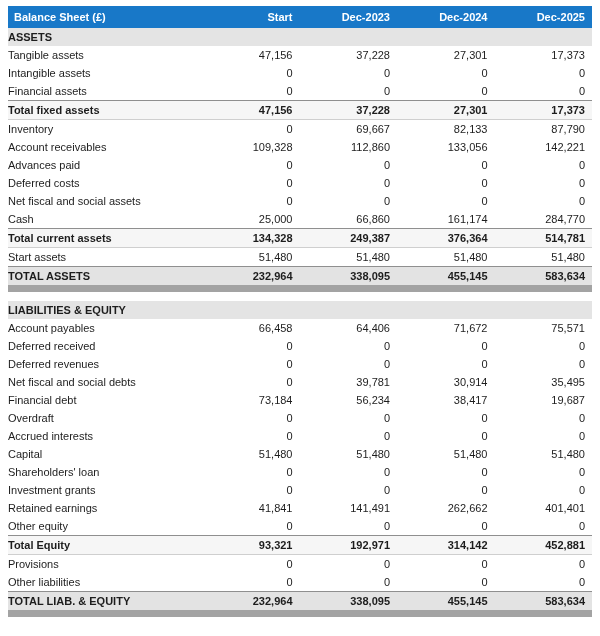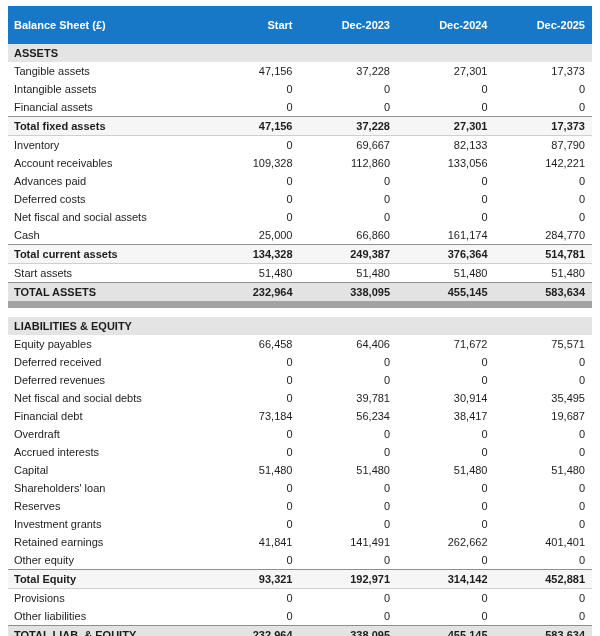--- a/index.html
+++ b/index.html
@@ -29,7 +29,7 @@
     background: var(--header-bg, #1878c8);
     color: var(--header-text, #ffffff);
     font-weight: bold;
-    height: 38px;
+    height: 22px;
     padding: 0;
     text-align: right;
     padding-right: 7px;

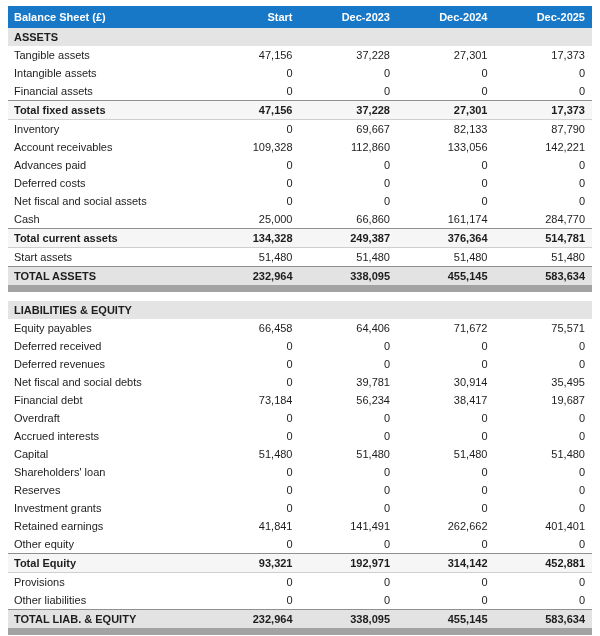--- a/index.html
+++ b/index.html
@@ -51,7 +51,6 @@
   }
   td.label, td.section-label {
     text-align: left;
-    padding-left: 6px;
   }
   td.num {
     text-align: right;

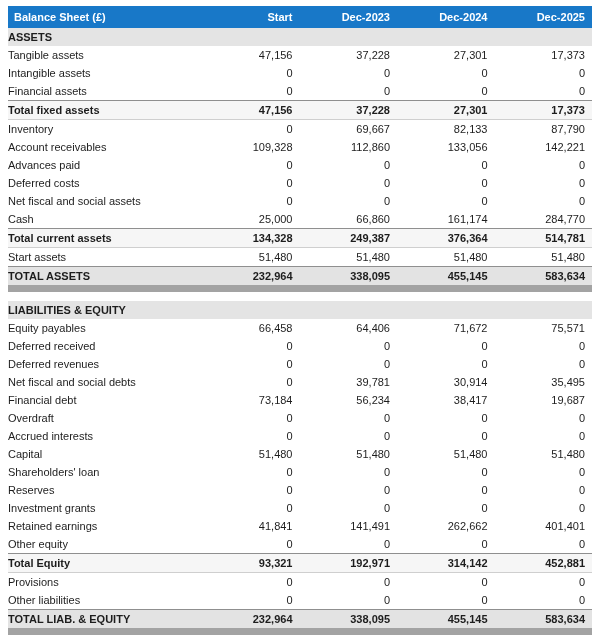--- a/index.html
+++ b/index.html
@@ -207,7 +207,7 @@
           <td colspan="5" class="section-label">LIABILITIES &amp; EQUITY</td>
         </tr>
         <tr class="row-data">
-          <td class="label">Equity payables</td>
+          <td class="label">Account payables</td>
           <td class="num">66,458</td>
           <td class="num">64,406</td>
           <td class="num">71,672</td>

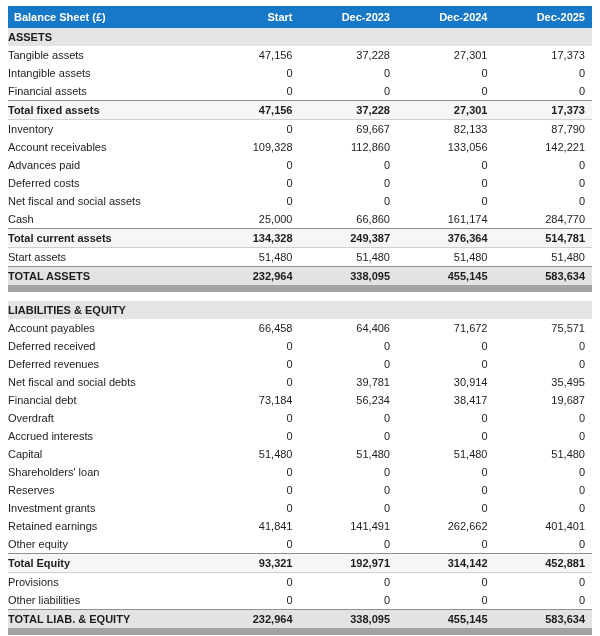--- a/index.html
+++ b/index.html
@@ -270,13 +270,6 @@
           <td class="num">0</td>
         </tr>
         <tr class="row-data">
-          <td class="label">Reserves</td>
-          <td class="num">0</td>
-          <td class="num">0</td>
-          <td class="num">0</td>
-          <td class="num">0</td>
-        </tr>
-        <tr class="row-data">
           <td class="label">Investment grants</td>
           <td class="num">0</td>
           <td class="num">0</td>

